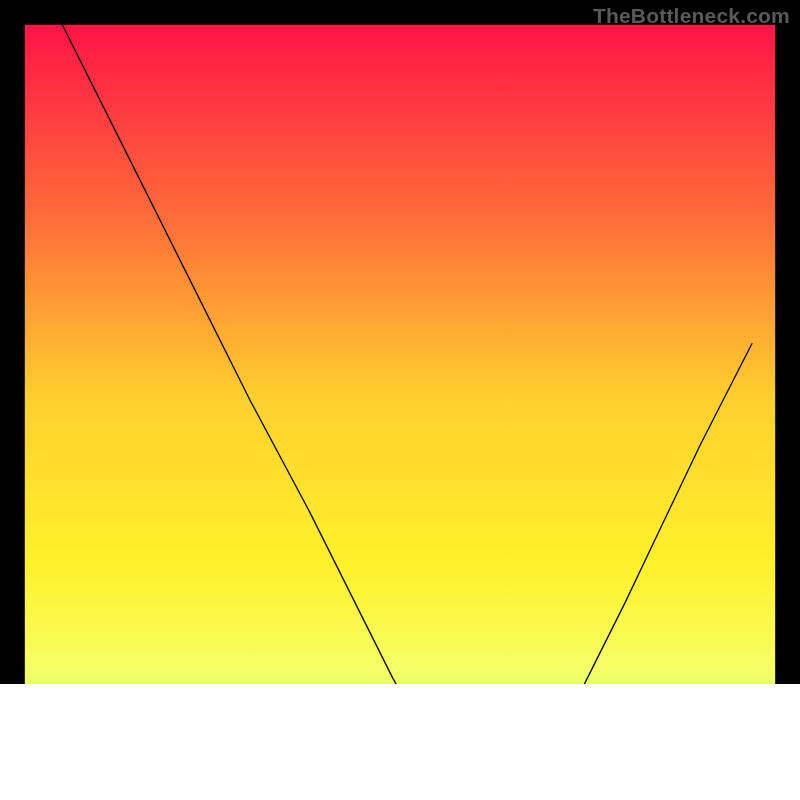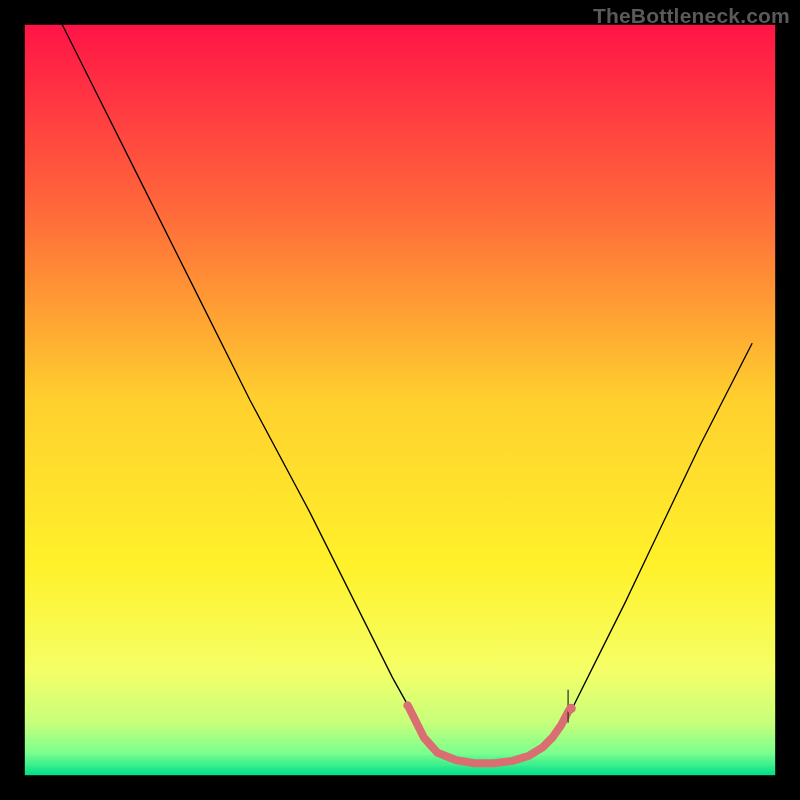--- a/index.html
+++ b/index.html
@@ -10,7 +10,7 @@
   }
   .wrap {
     width: 800px;
-    height: 800px;
+    height: 684px;
     position: relative;
   }
   .watermark {

